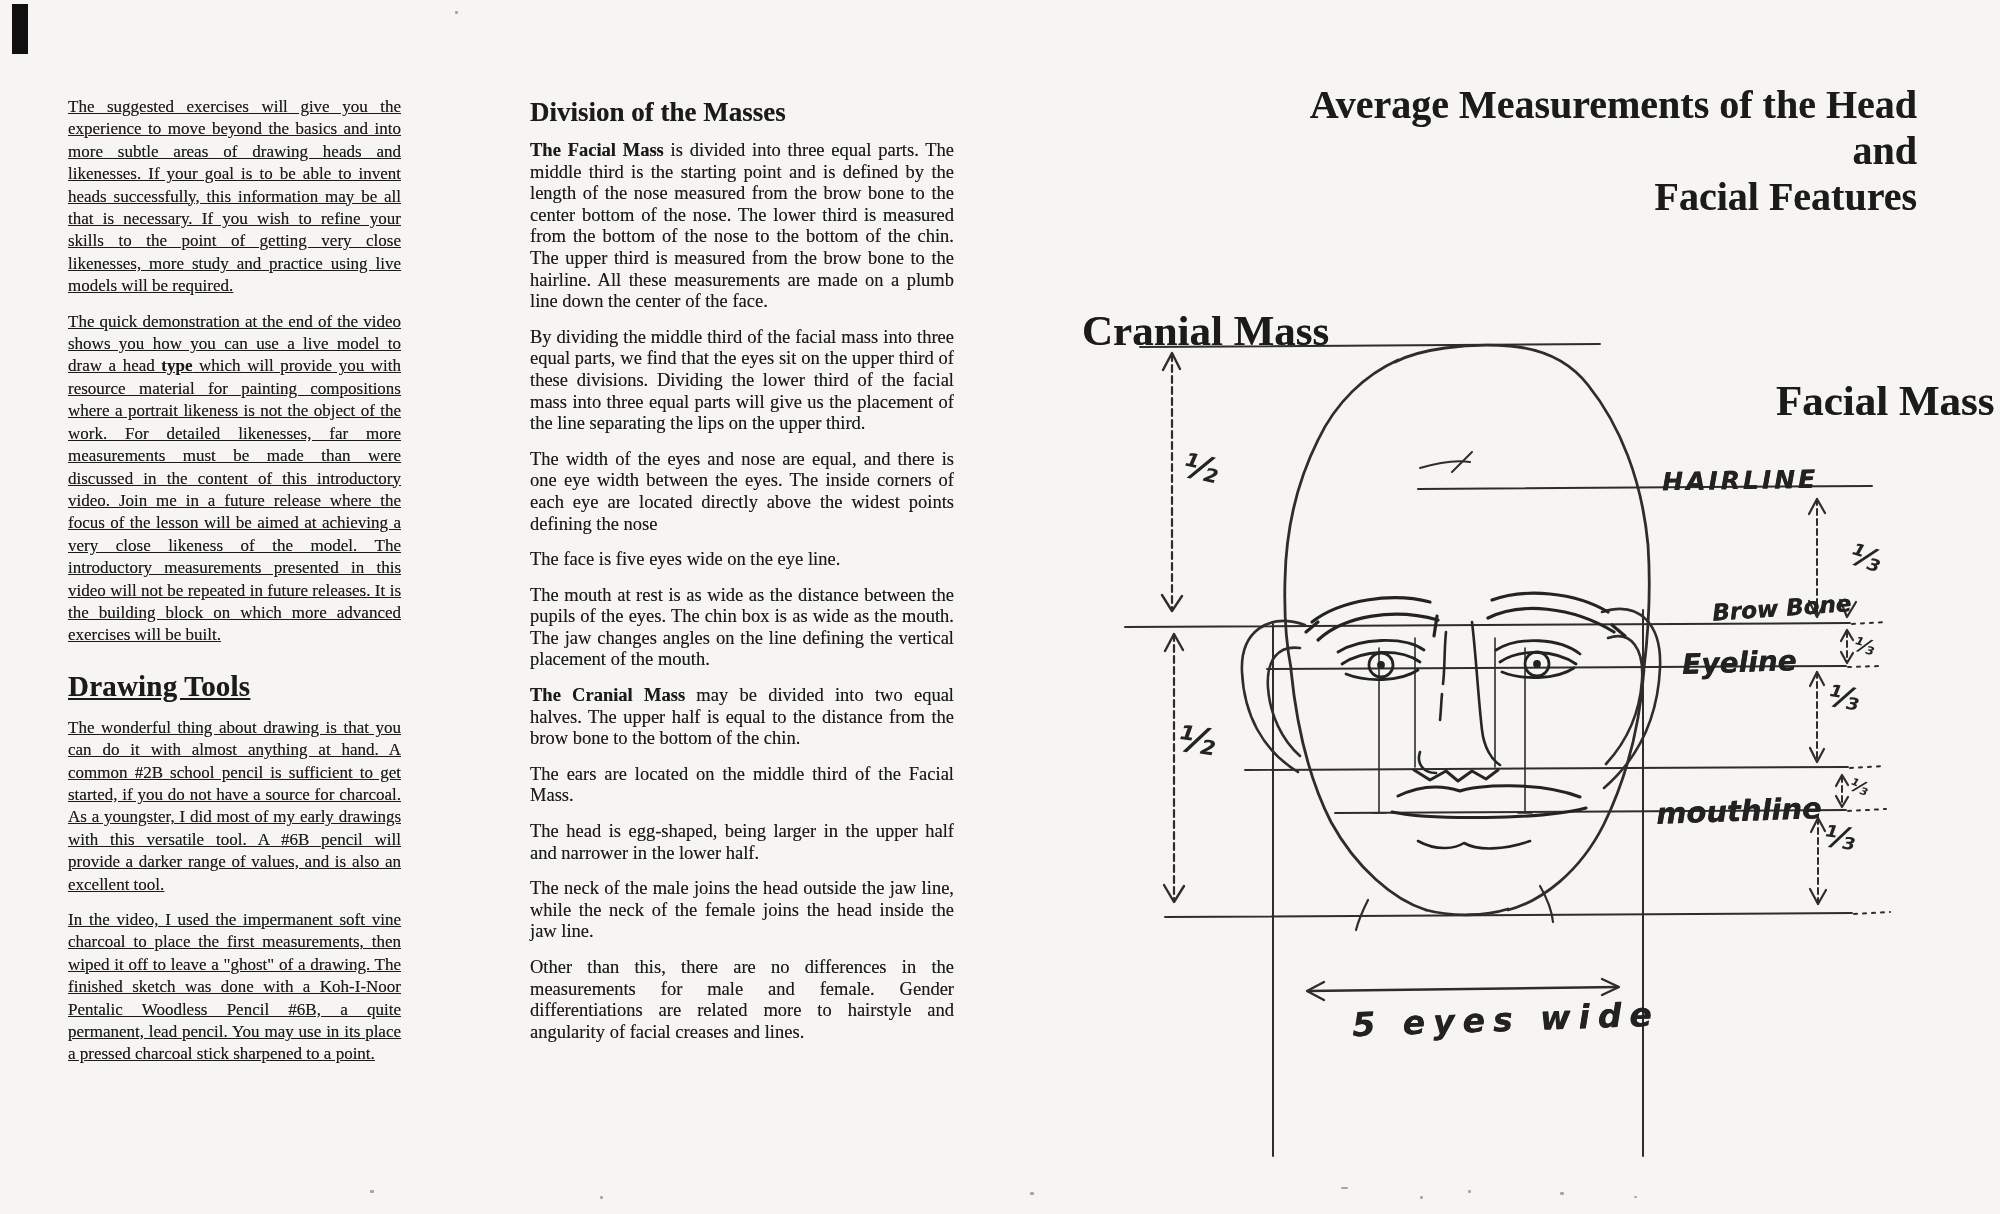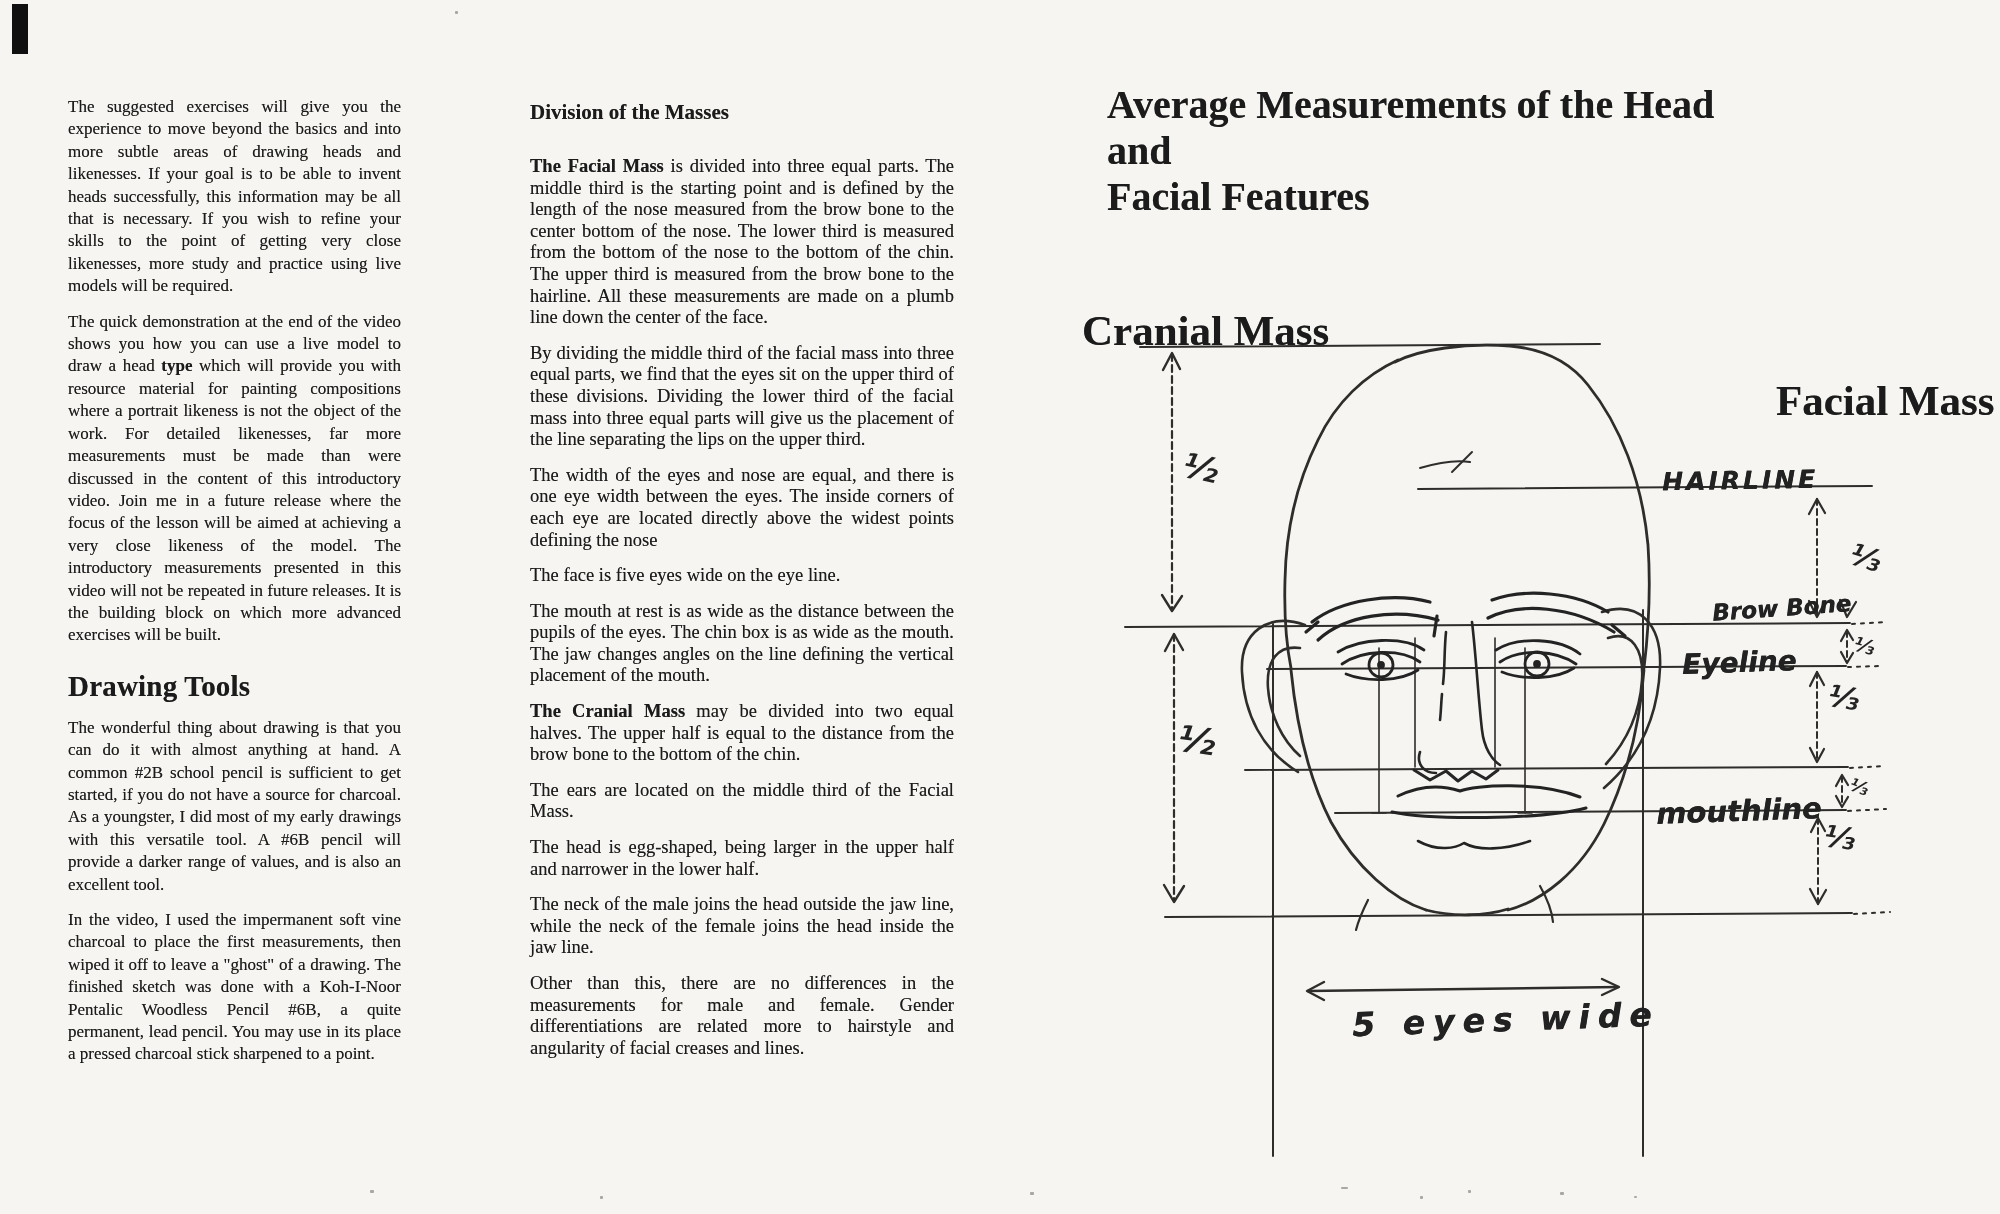--- a/index.html
+++ b/index.html
@@ -9,7 +9,7 @@
     font-family:"Liberation Serif",serif;color:#1b1b1b;
   }
   .col{position:absolute;text-align:justify;}
-  #col1{left:68px;top:96px;width:333px;font-size:17px;line-height:22.4px;}
+  #col1{left:68px;top:96px;width:333px;font-size:17px;line-height:22.4px;text-decoration:underline;}
   #col1 p{margin:0 0 13px 0;}
   #col1 h2{font-size:29px;line-height:30px;margin:24px 0 16px 0;letter-spacing:0.2px;}
   #col2{left:530px;top:96px;width:424px;font-size:18.5px;line-height:21.6px;}

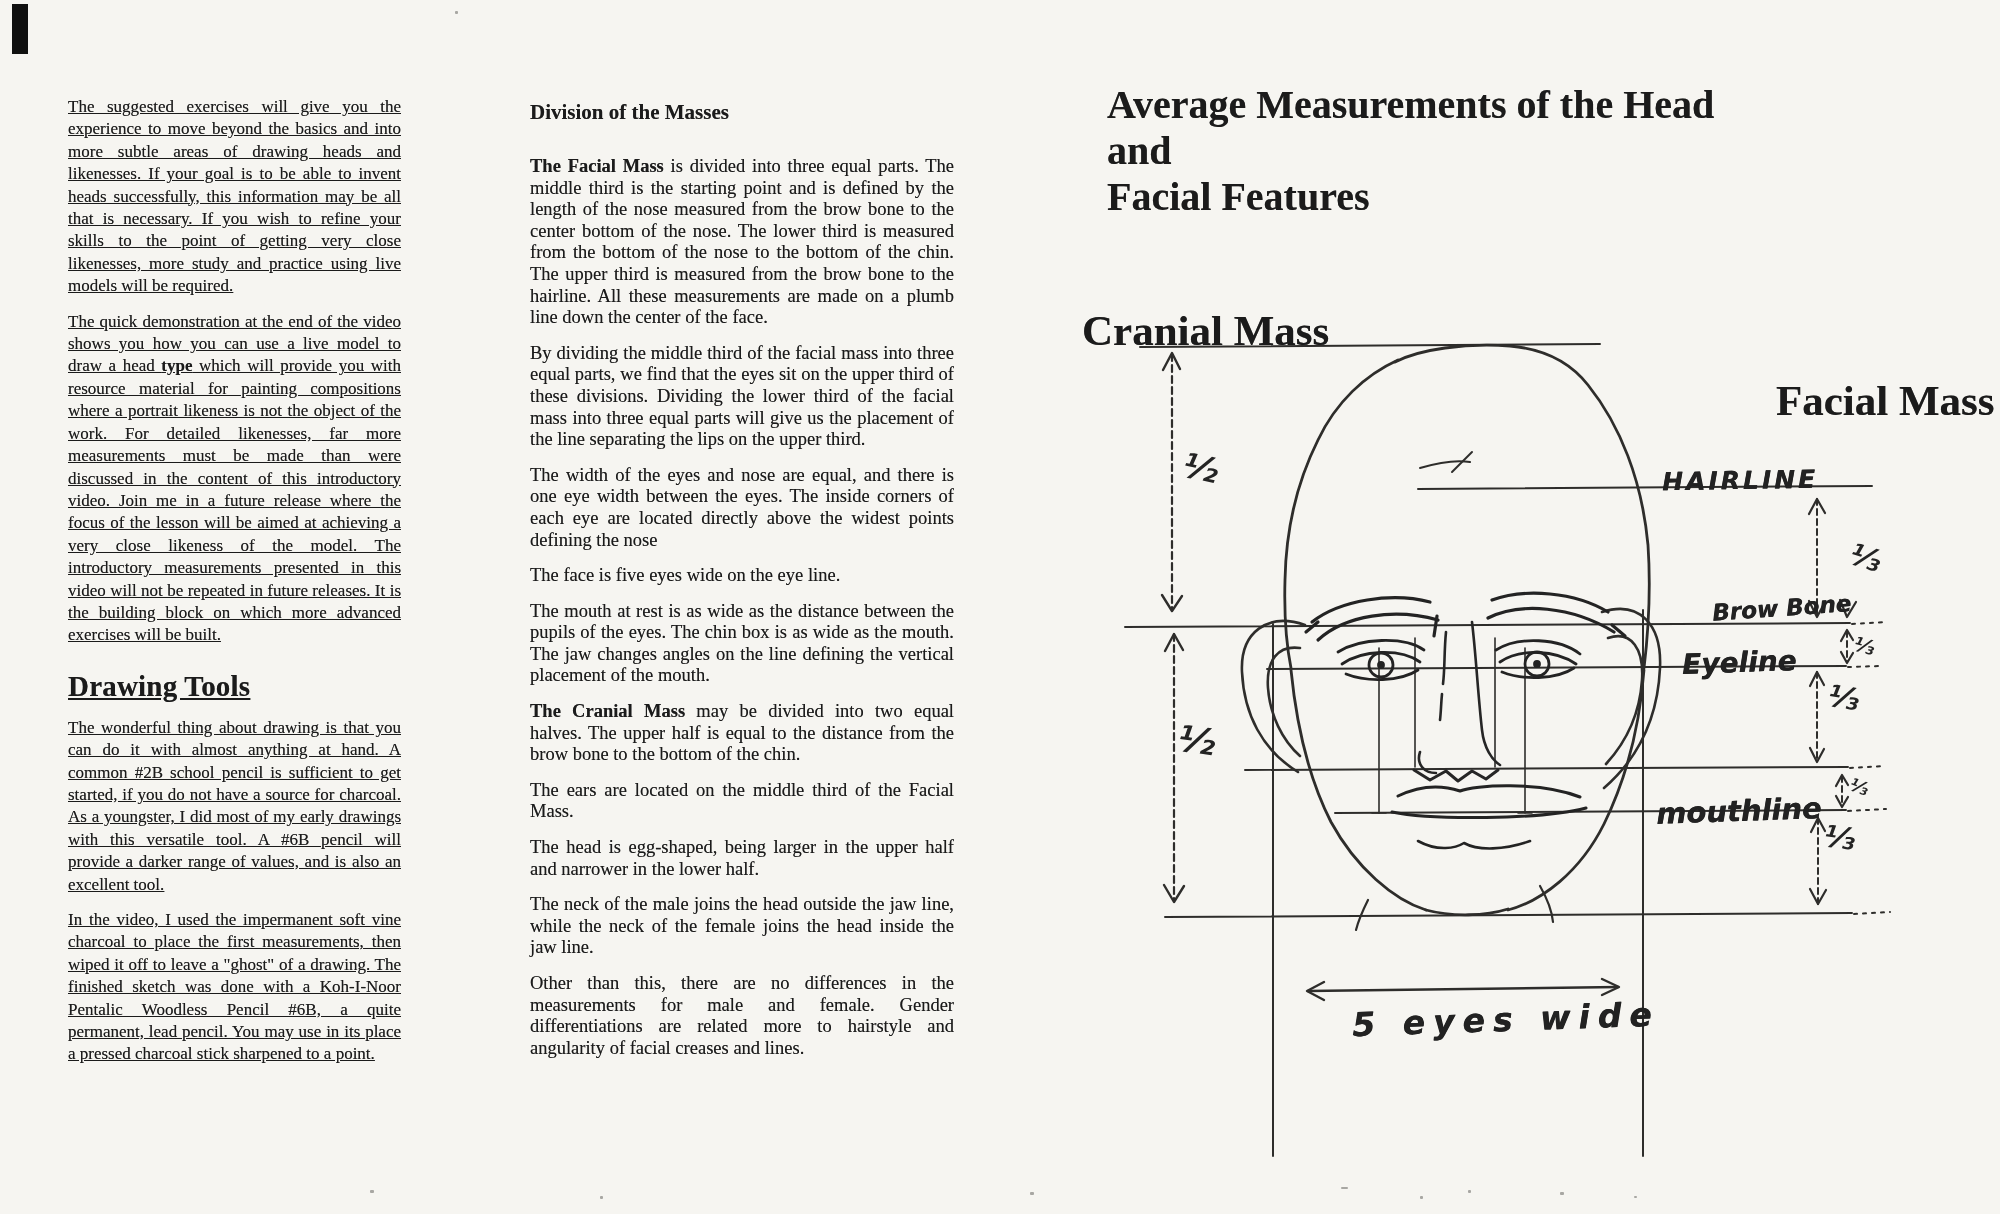--- a/index.html
+++ b/index.html
@@ -14,7 +14,7 @@
   #col1 h2{font-size:29px;line-height:30px;margin:24px 0 16px 0;letter-spacing:0.2px;}
   #col2{left:530px;top:96px;width:424px;font-size:18.5px;line-height:21.6px;}
   #col2 p{margin:0 0 14px 0;}
-  #col2 h2{font-size:21px;line-height:32px;margin:0 0 28px 0;}
+  #col2 h2{font-size:27px;line-height:32px;margin:0 0 12px 0;}
   .soft{text-shadow:0 0 0.5px rgba(20,20,20,0.55);}
   .serifbold{font-family:"Liberation Serif",serif;font-weight:bold;position:absolute;white-space:nowrap;}
   #title{left:1107px;top:82px;width:810px;text-align:left;font-size:40px;line-height:46px;}

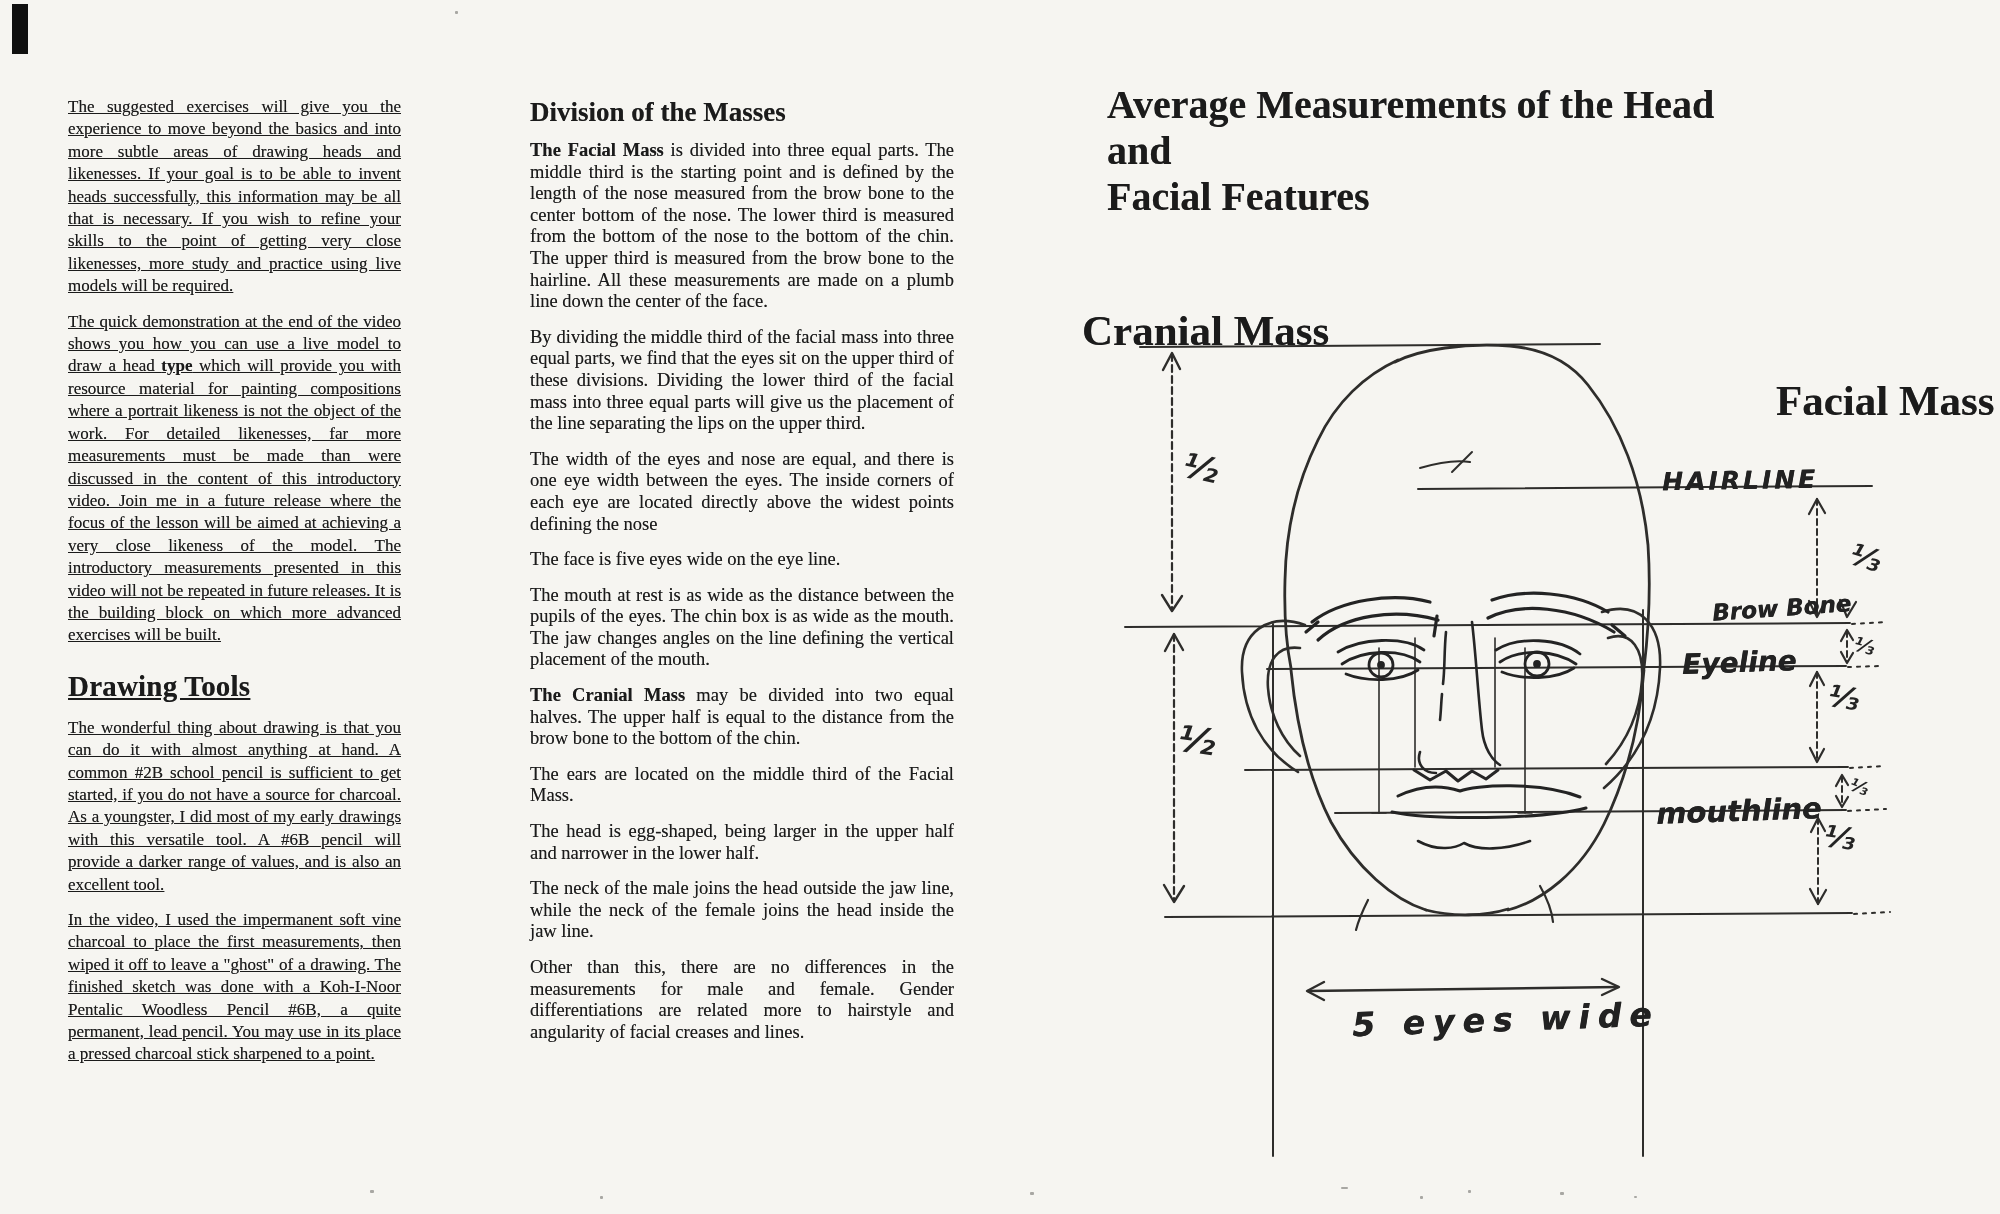--- a/index.html
+++ b/index.html
@@ -17,7 +17,7 @@
   #col2 h2{font-size:27px;line-height:32px;margin:0 0 12px 0;}
   .soft{text-shadow:0 0 0.5px rgba(20,20,20,0.55);}
   .serifbold{font-family:"Liberation Serif",serif;font-weight:bold;position:absolute;white-space:nowrap;}
-  #title{left:1107px;top:82px;width:810px;text-align:left;font-size:40px;line-height:46px;}
+  #title{left:1107px;top:82px;width:810px;text-align:right;font-size:40px;line-height:46px;}
   #cranial-label{left:1082px;top:298px;font-size:43px;margin-top:8px;}
   #facial-label{left:1776px;top:376px;font-size:43px;}
   .hw{

